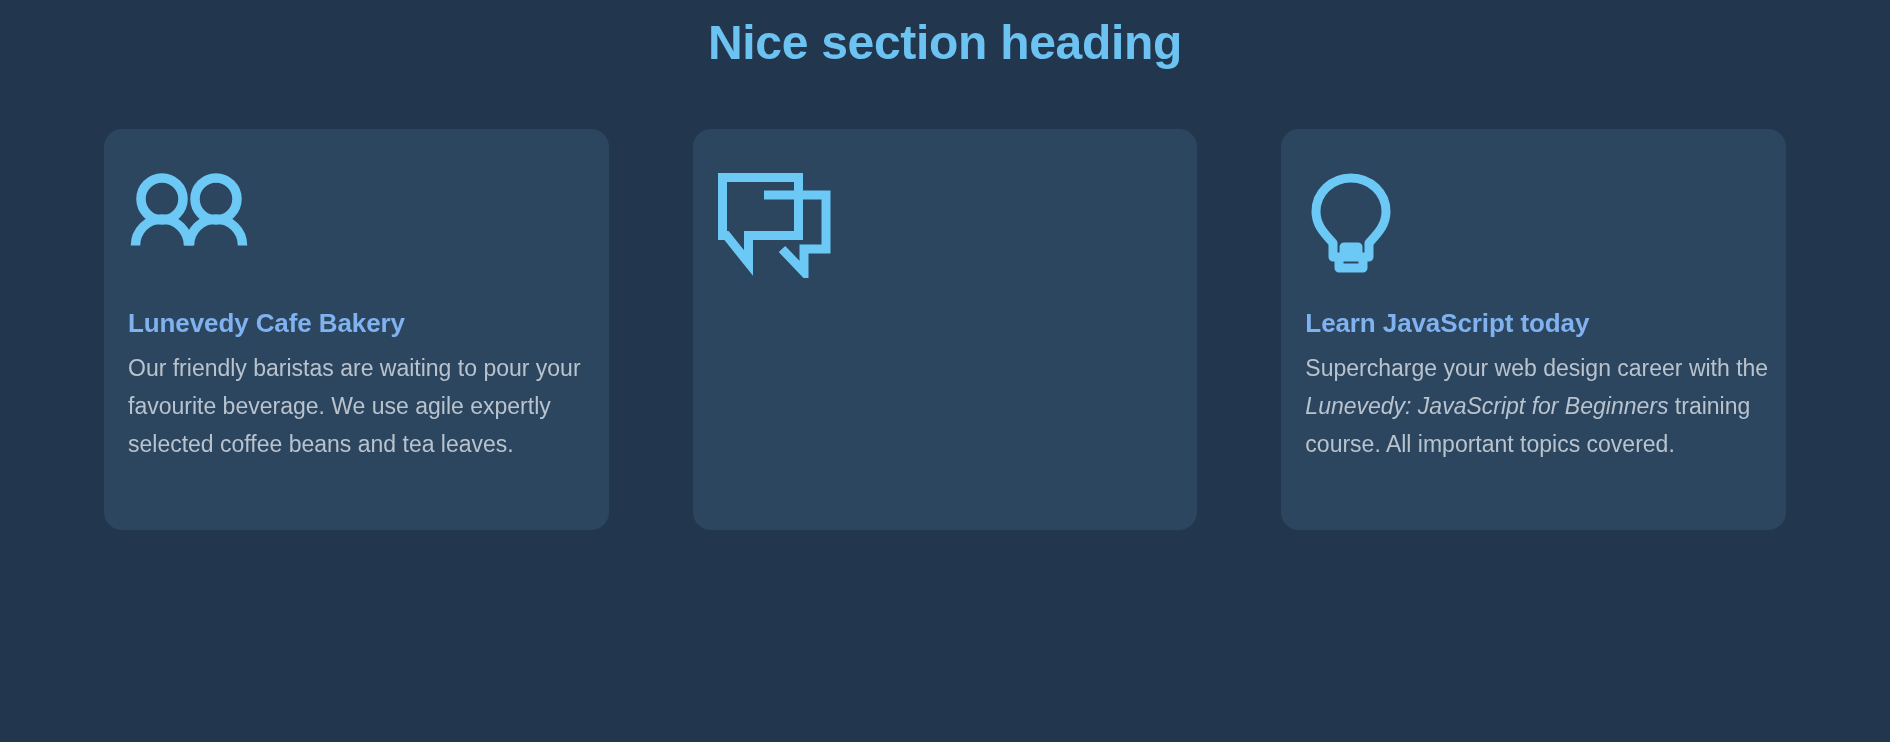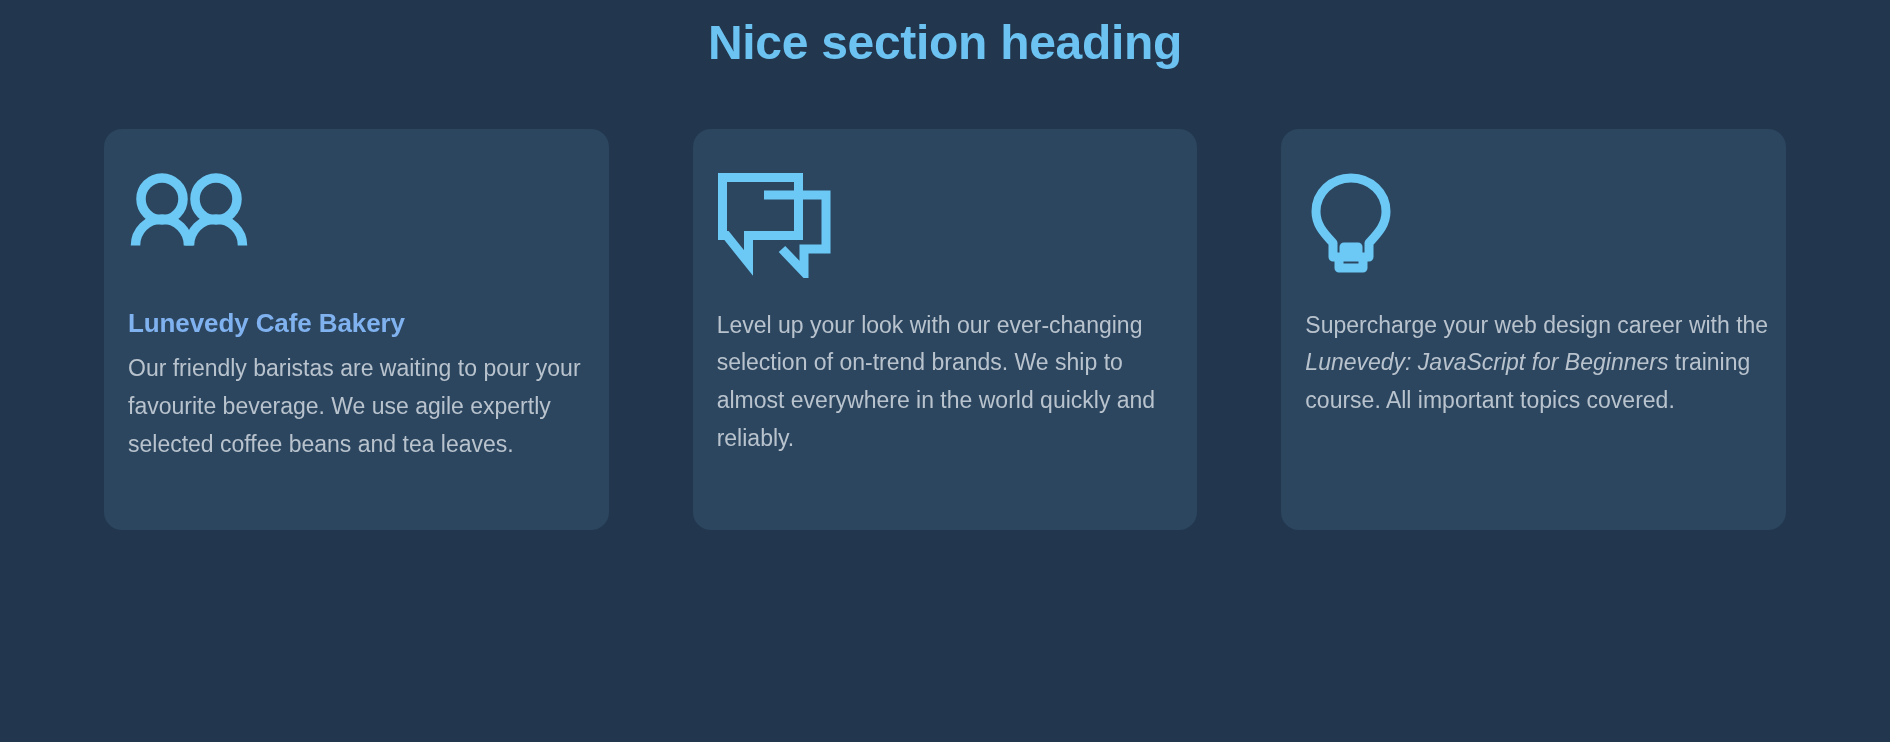--- a/index.html
+++ b/index.html
@@ -142,7 +142,6 @@
           </g>
         </svg>
       </div>
-      <p class="card-text">Level up your look with our ever-changing selection of on-trend brands. We ship to almost everywhere in the world quickly and reliably.</p>
     </div>
 
     <div class="card">

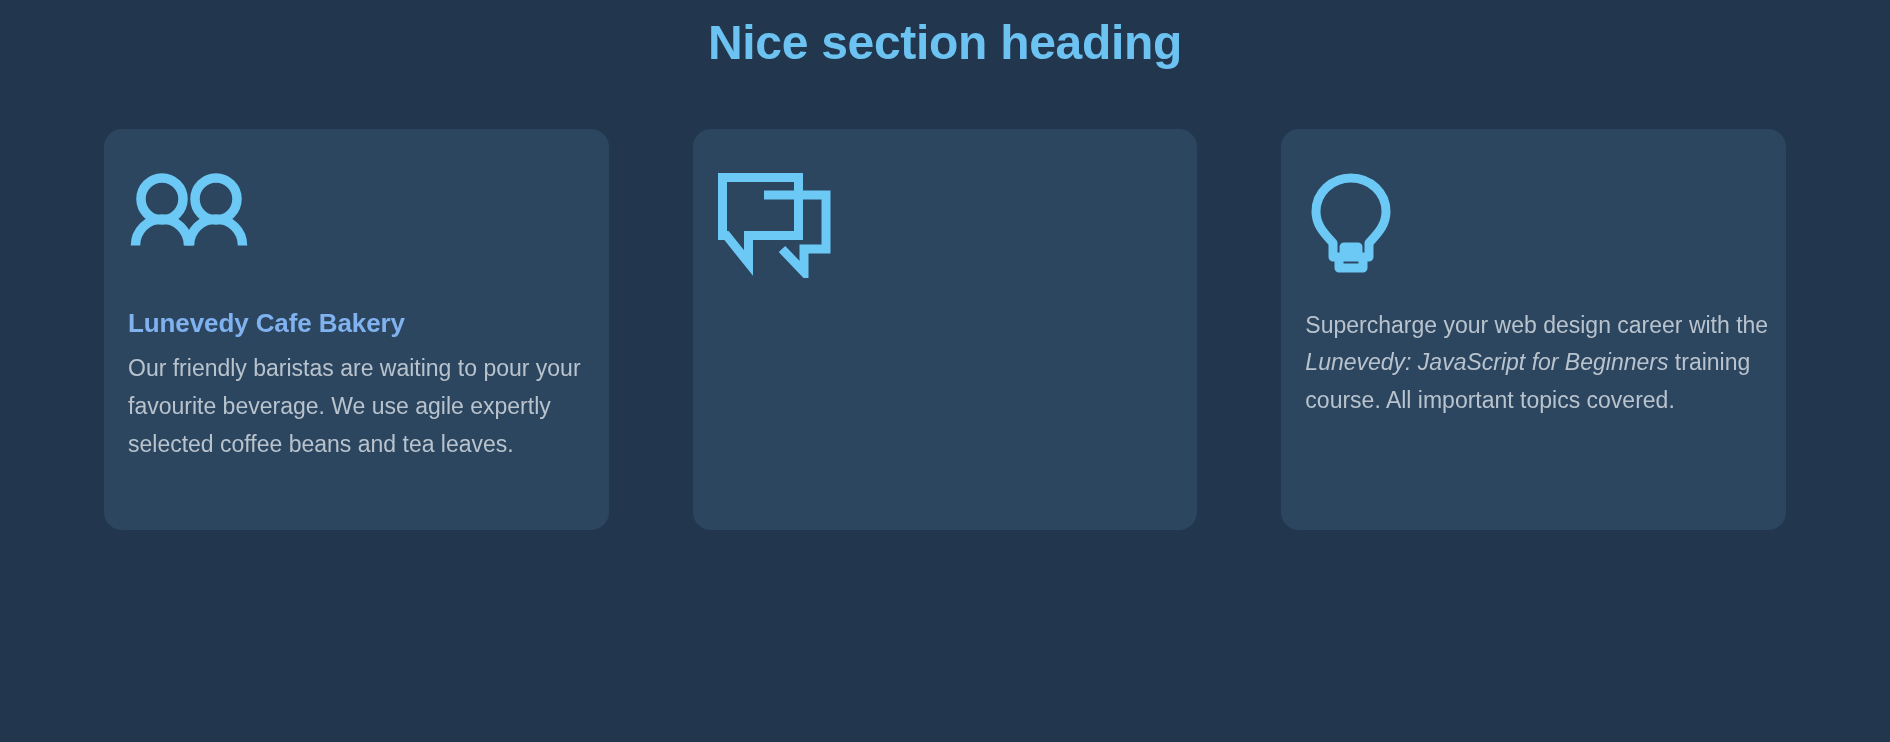--- a/index.html
+++ b/index.html
@@ -154,6 +154,7 @@
           </g>
         </svg>
       </div>
+      <h3 class="card-title">Learn JavaScript today</h3>
       <p class="card-text">
         <span>Supercharge your web design career with the </span><em>Lunevedy: JavaScript for Beginners</em><span> training course. All important topics covered.</span>
       </p>

